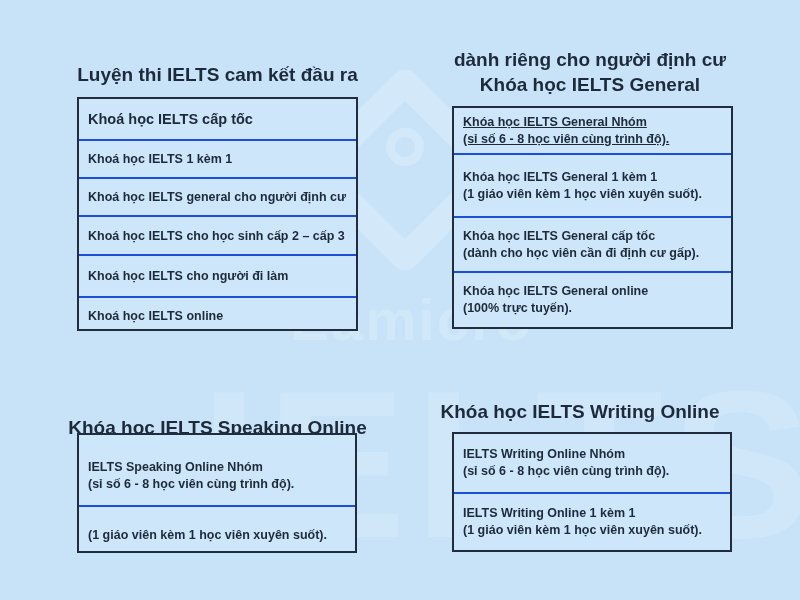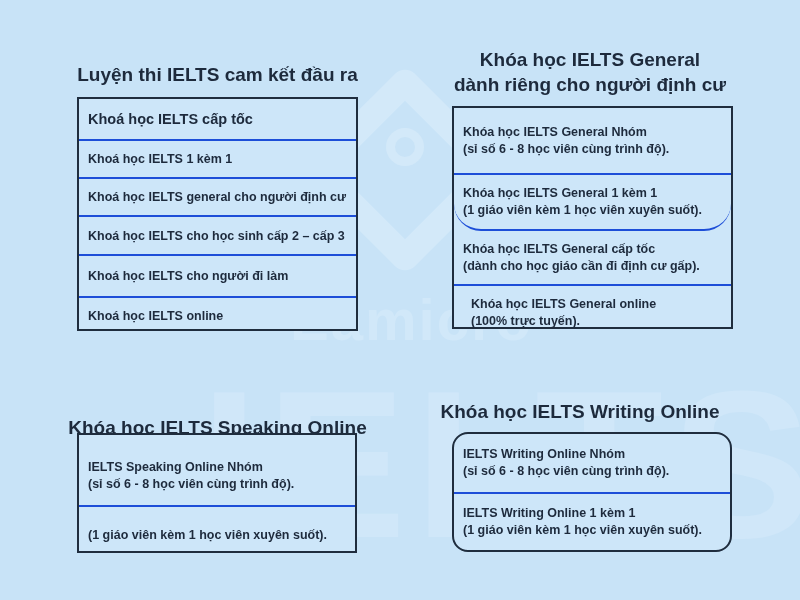--- a/index.html
+++ b/index.html
@@ -63,8 +63,8 @@
 </div>
 
 <div class="section-title" style="left:420px; top:47px; width:340px;">
+  <div>dành riêng cho người định cư</div>
   <div>Khóa học IELTS General</div>
-  <div>dành riêng cho người định cư</div>
 </div>
 <div class="box" style="left:452px; top:106px; width:281px; height:223px;">
   <div class="row two" style="height:67px;">

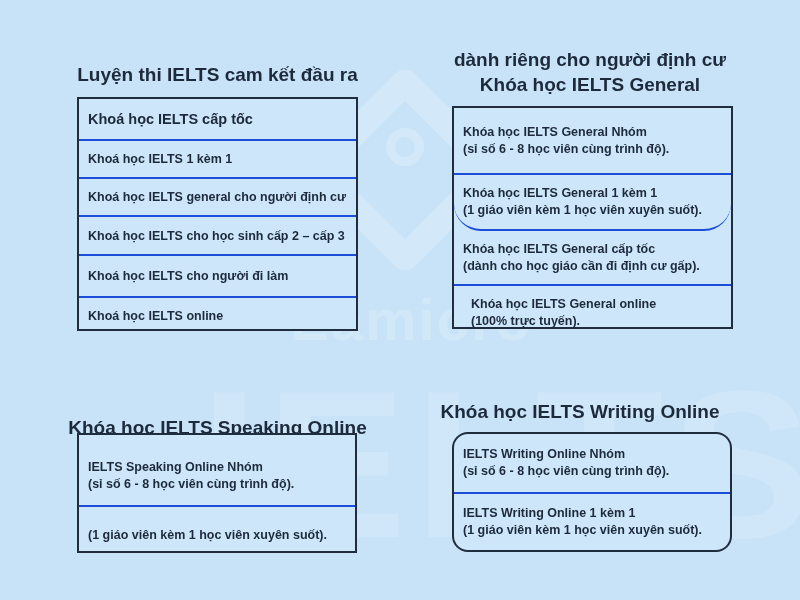--- a/index.html
+++ b/index.html
@@ -67,7 +67,7 @@
   <div>Khóa học IELTS General</div>
 </div>
 <div class="box" style="left:452px; top:106px; width:281px; height:223px;">
-  <div class="row two" style="height:67px;">
+  <div class="row two" style="height:47px;text-decoration:underline;">
     <span>Khóa học IELTS General Nhóm</span>
     <span>(sỉ số 6 - 8 học viên cùng trình độ).</span>
   </div>

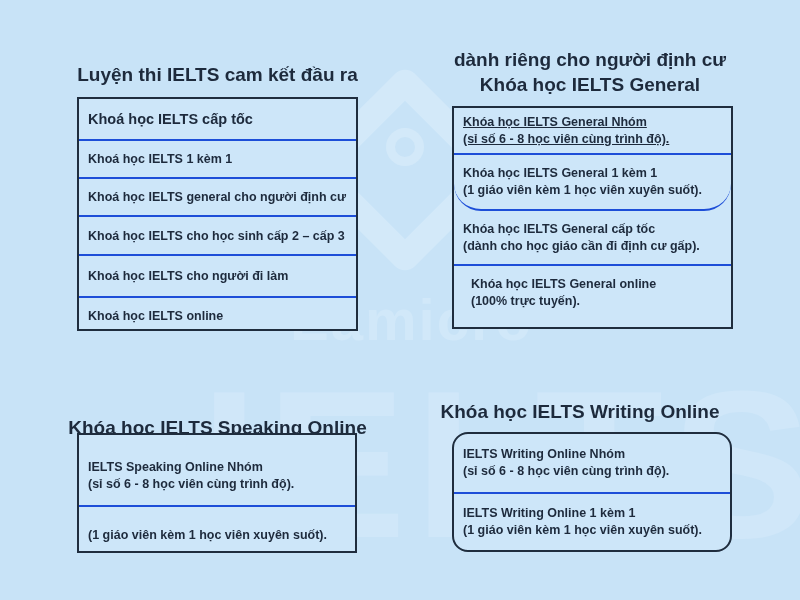--- a/index.html
+++ b/index.html
@@ -71,7 +71,7 @@
     <span>Khóa học IELTS General Nhóm</span>
     <span>(sỉ số 6 - 8 học viên cùng trình độ).</span>
   </div>
-  <div class="row two" style="height:56px;border-radius:27px;">
+  <div class="row two" style="height:63px;">
     <span>Khóa học IELTS General 1 kèm 1</span>
     <span>(1 giáo viên kèm 1 học viên xuyên suốt).</span>
   </div>

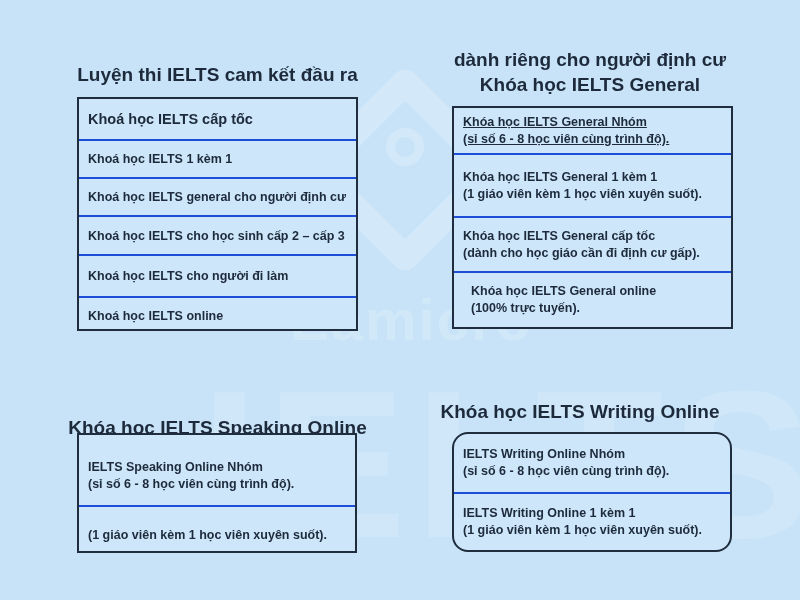--- a/index.html
+++ b/index.html
@@ -77,7 +77,7 @@
   </div>
   <div class="row two" style="height:55px;">
     <span>Khóa học IELTS General cấp tốc</span>
-    <span>(dành cho học giáo cần đi định cư gấp).</span>
+    <span>(dành cho học viên cần đi định cư gấp).</span>
   </div>
   <div class="row two" style="height:53px;margin-left:8px;">
     <span>Khóa học IELTS General online</span>

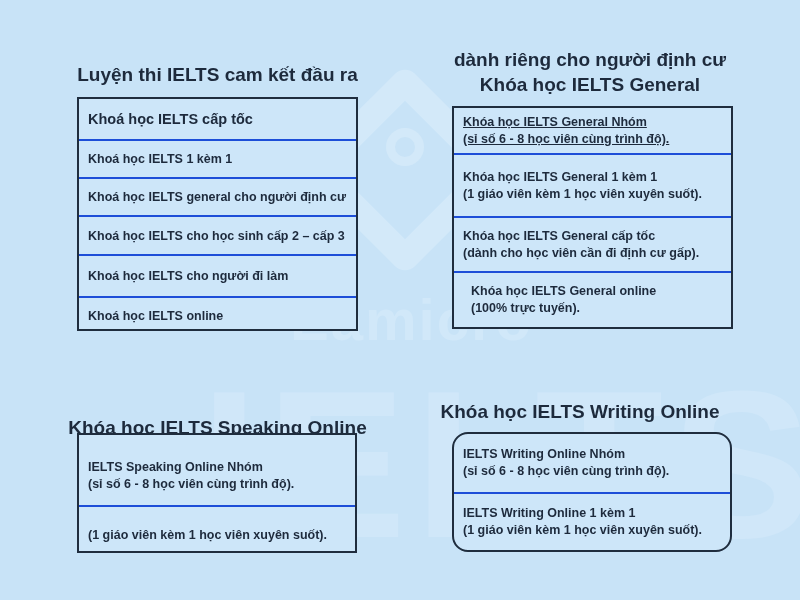--- a/index.html
+++ b/index.html
@@ -79,7 +79,7 @@
     <span>Khóa học IELTS General cấp tốc</span>
     <span>(dành cho học viên cần đi định cư gấp).</span>
   </div>
-  <div class="row two" style="height:53px;margin-left:8px;">
+  <div class="row two" style="height:53px;">
     <span>Khóa học IELTS General online</span>
     <span>(100% trực tuyến).</span>
   </div>

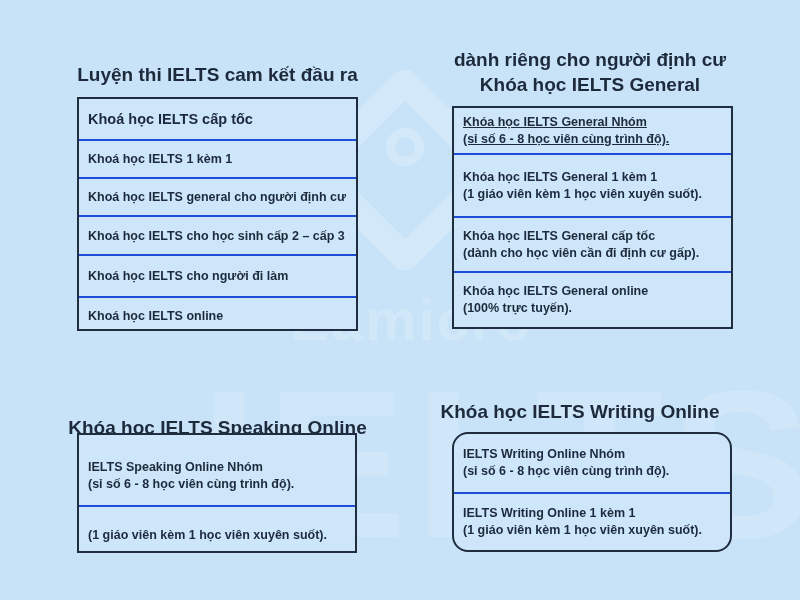--- a/index.html
+++ b/index.html
@@ -97,7 +97,7 @@
 </div>
 
 <div class="section-title" style="left:425px; top:399px; width:310px;">Khóa học IELTS Writing Online</div>
-<div class="box" style="left:452px; top:432px; width:280px; height:120px;border-radius:16px;">
+<div class="box" style="left:452px; top:432px; width:280px; height:120px;">
   <div class="row two" style="height:60px;">
     <span>IELTS Writing Online Nhóm</span>
     <span>(sỉ số 6 - 8 học viên cùng trình độ).</span>

